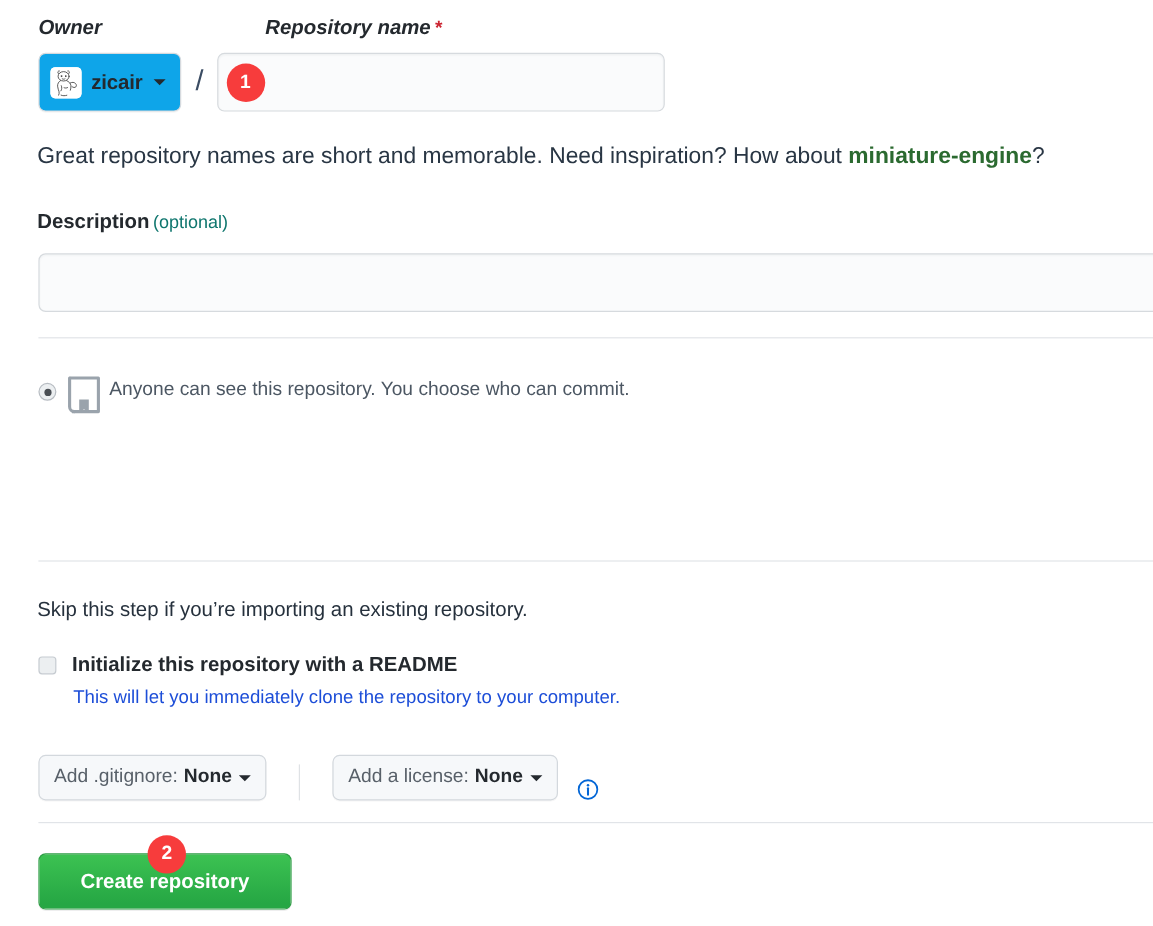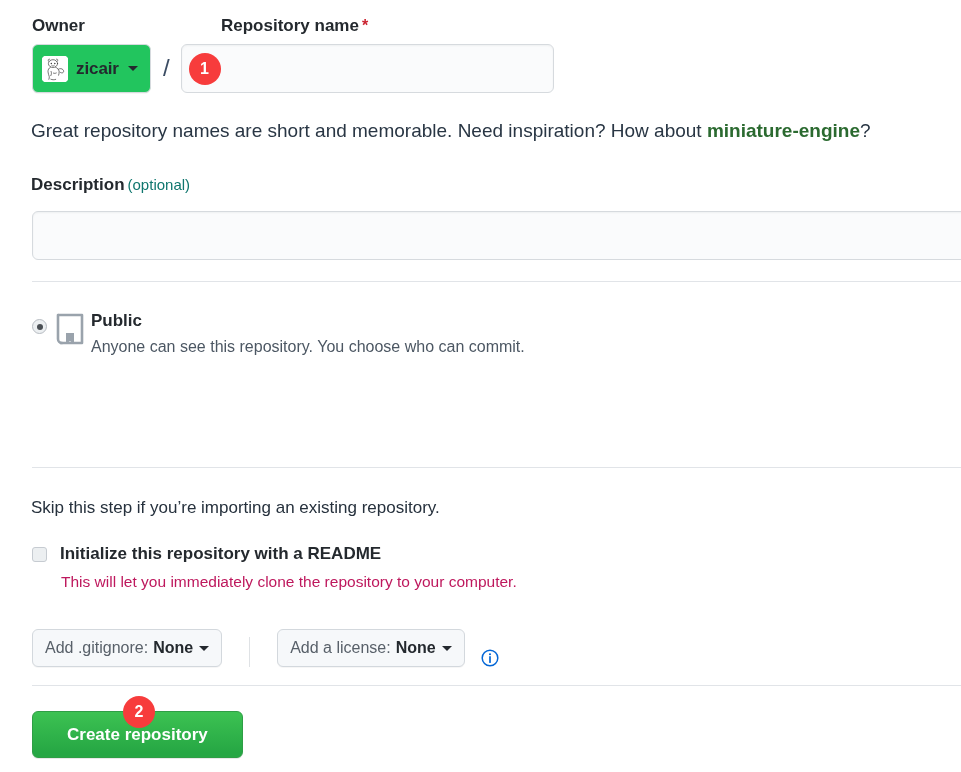--- a/index.html
+++ b/index.html
@@ -33,8 +33,9 @@
   }
   .labels {
     display: flex;
-    align-items: flex-end;
+    align-items: center;
     height: 26px;
+    font-style: italic;
   }
   .label-owner {
     font-size: 17px;

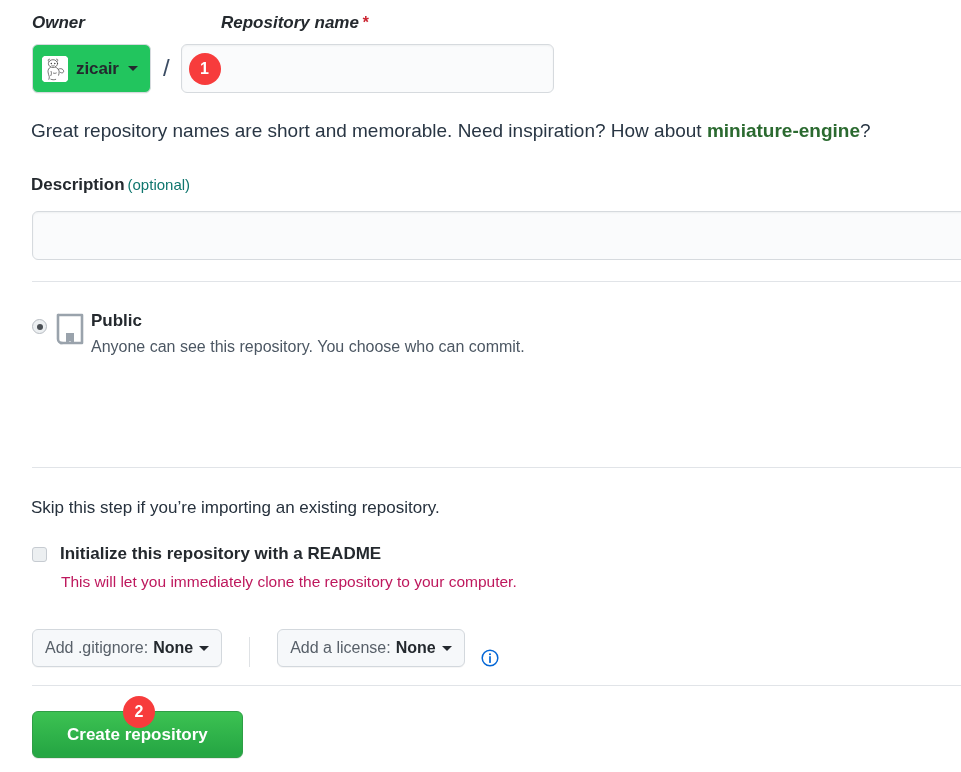--- a/index.html
+++ b/index.html
@@ -69,7 +69,7 @@
     gap: 8px;
     height: 49px;
     padding: 0 12px 0 9px;
-    background: #22c55e;
+    background: #0ea5e9;
     border: 1px solid #d6dade;
     border-radius: 6px;
     cursor: pointer;

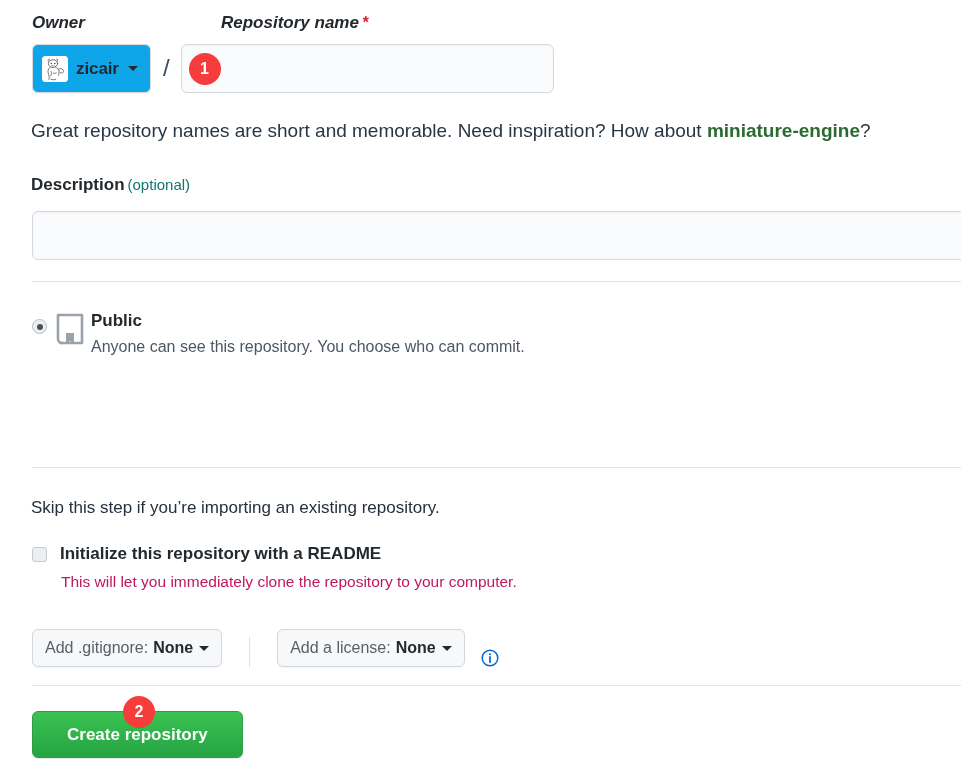--- a/index.html
+++ b/index.html
@@ -422,7 +422,6 @@
         </svg>
       </div>
       <div class="vis-text">
-        <div class="vis-title">Public</div>
         <div class="vis-desc">Anyone can see this repository. You choose who can commit.</div>
       </div>
     </div>

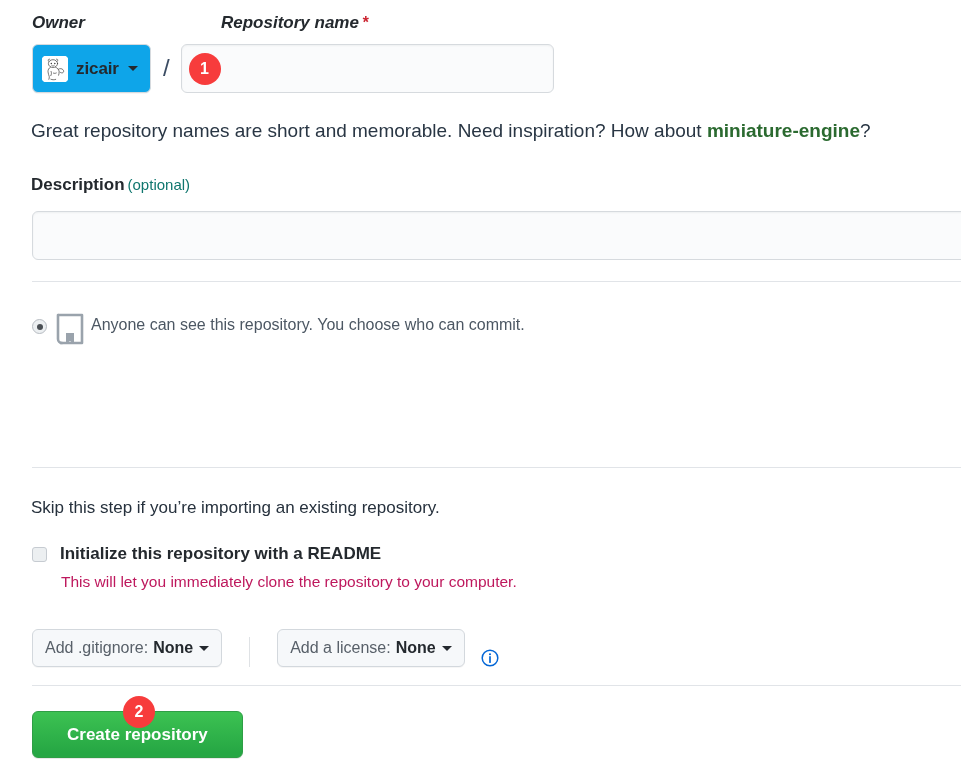--- a/index.html
+++ b/index.html
@@ -279,7 +279,7 @@
   }
   .readme-sub {
     font-size: 15.5px;
-    color: #be185d;
+    color: #1d4ed8;
     line-height: 20px;
     margin-top: 8px;
     margin-left: 1px;

